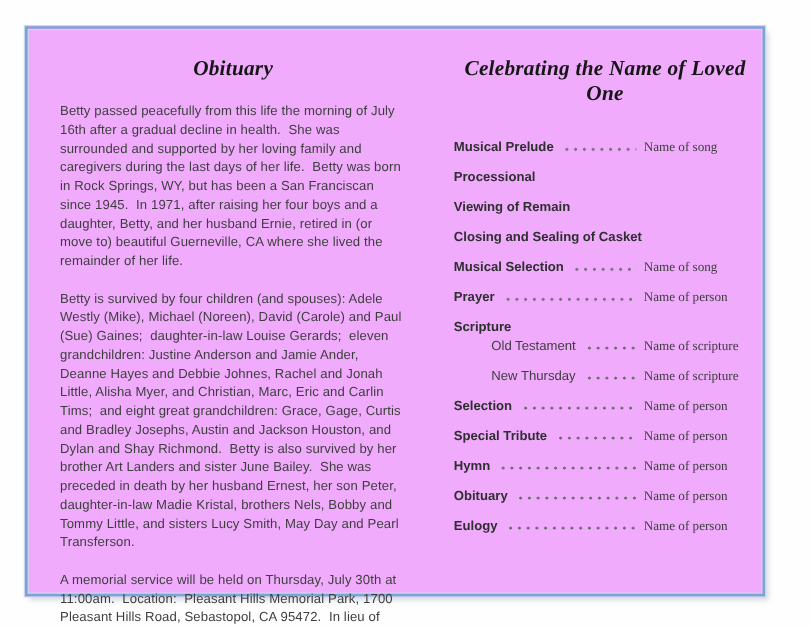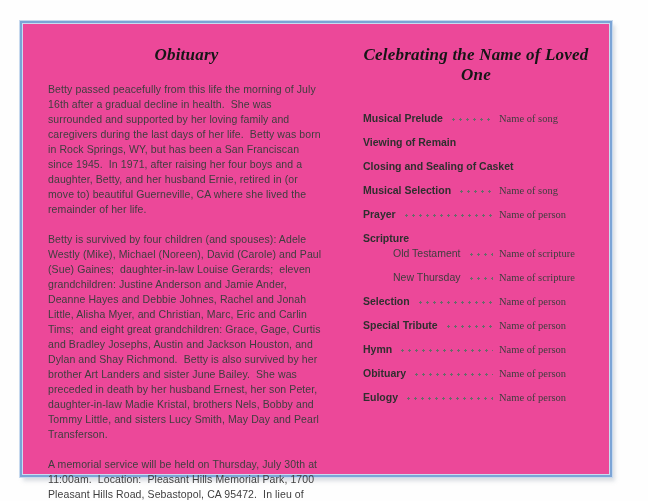--- a/index.html
+++ b/index.html
@@ -9,7 +9,7 @@
   }
   .spread{
     position:absolute;left:20px;top:21px;width:592px;height:456px;box-sizing:border-box;
-    border:2px solid #7ba4d6;background:#ec4899;
+    border:2px solid #7ba4d6;background:#f0abfc;
     box-shadow:0 0 0 1px #c7d9ee, inset 0 0 0 1px #c9dcf0, 3px 4px 4px rgba(150,160,175,0.35);
     display:flex;
   }

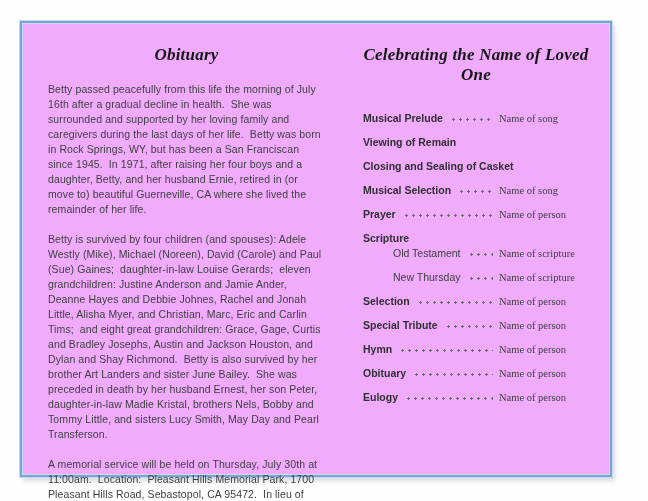--- a/index.html
+++ b/index.html
@@ -15,7 +15,7 @@
   }
   .page{box-sizing:border-box;}
   .page.left{width:316px;padding:22px 13px 0 26px;}
-  .page.right{flex:1;padding:22px 21px 0 25px;}
+  .page.right{flex:1;padding:22px 5px 0 25px;}
   .page-title{
     margin:0;text-align:center;
     font-family:"Liberation Serif", serif;font-style:italic;font-weight:bold;

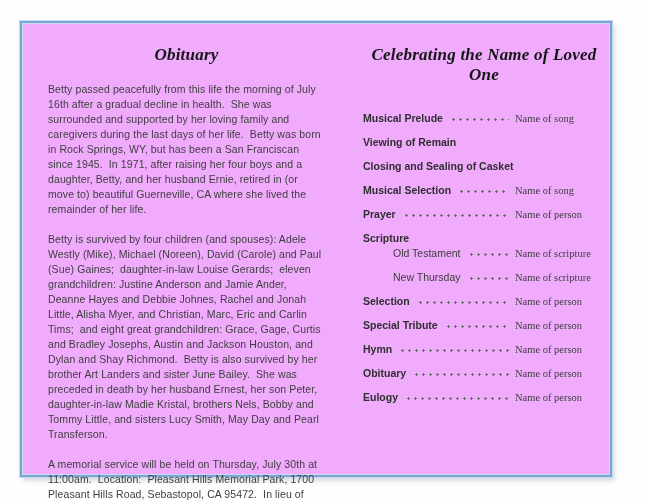--- a/index.html
+++ b/index.html
@@ -62,6 +62,9 @@
             <span class="value">Name of song</span>
           </div>
           <div class="row">
+            <span class="label">Processional</span>
+          </div>
+          <div class="row">
             <span class="label">Viewing of Remain</span>
           </div>
           <div class="row">

